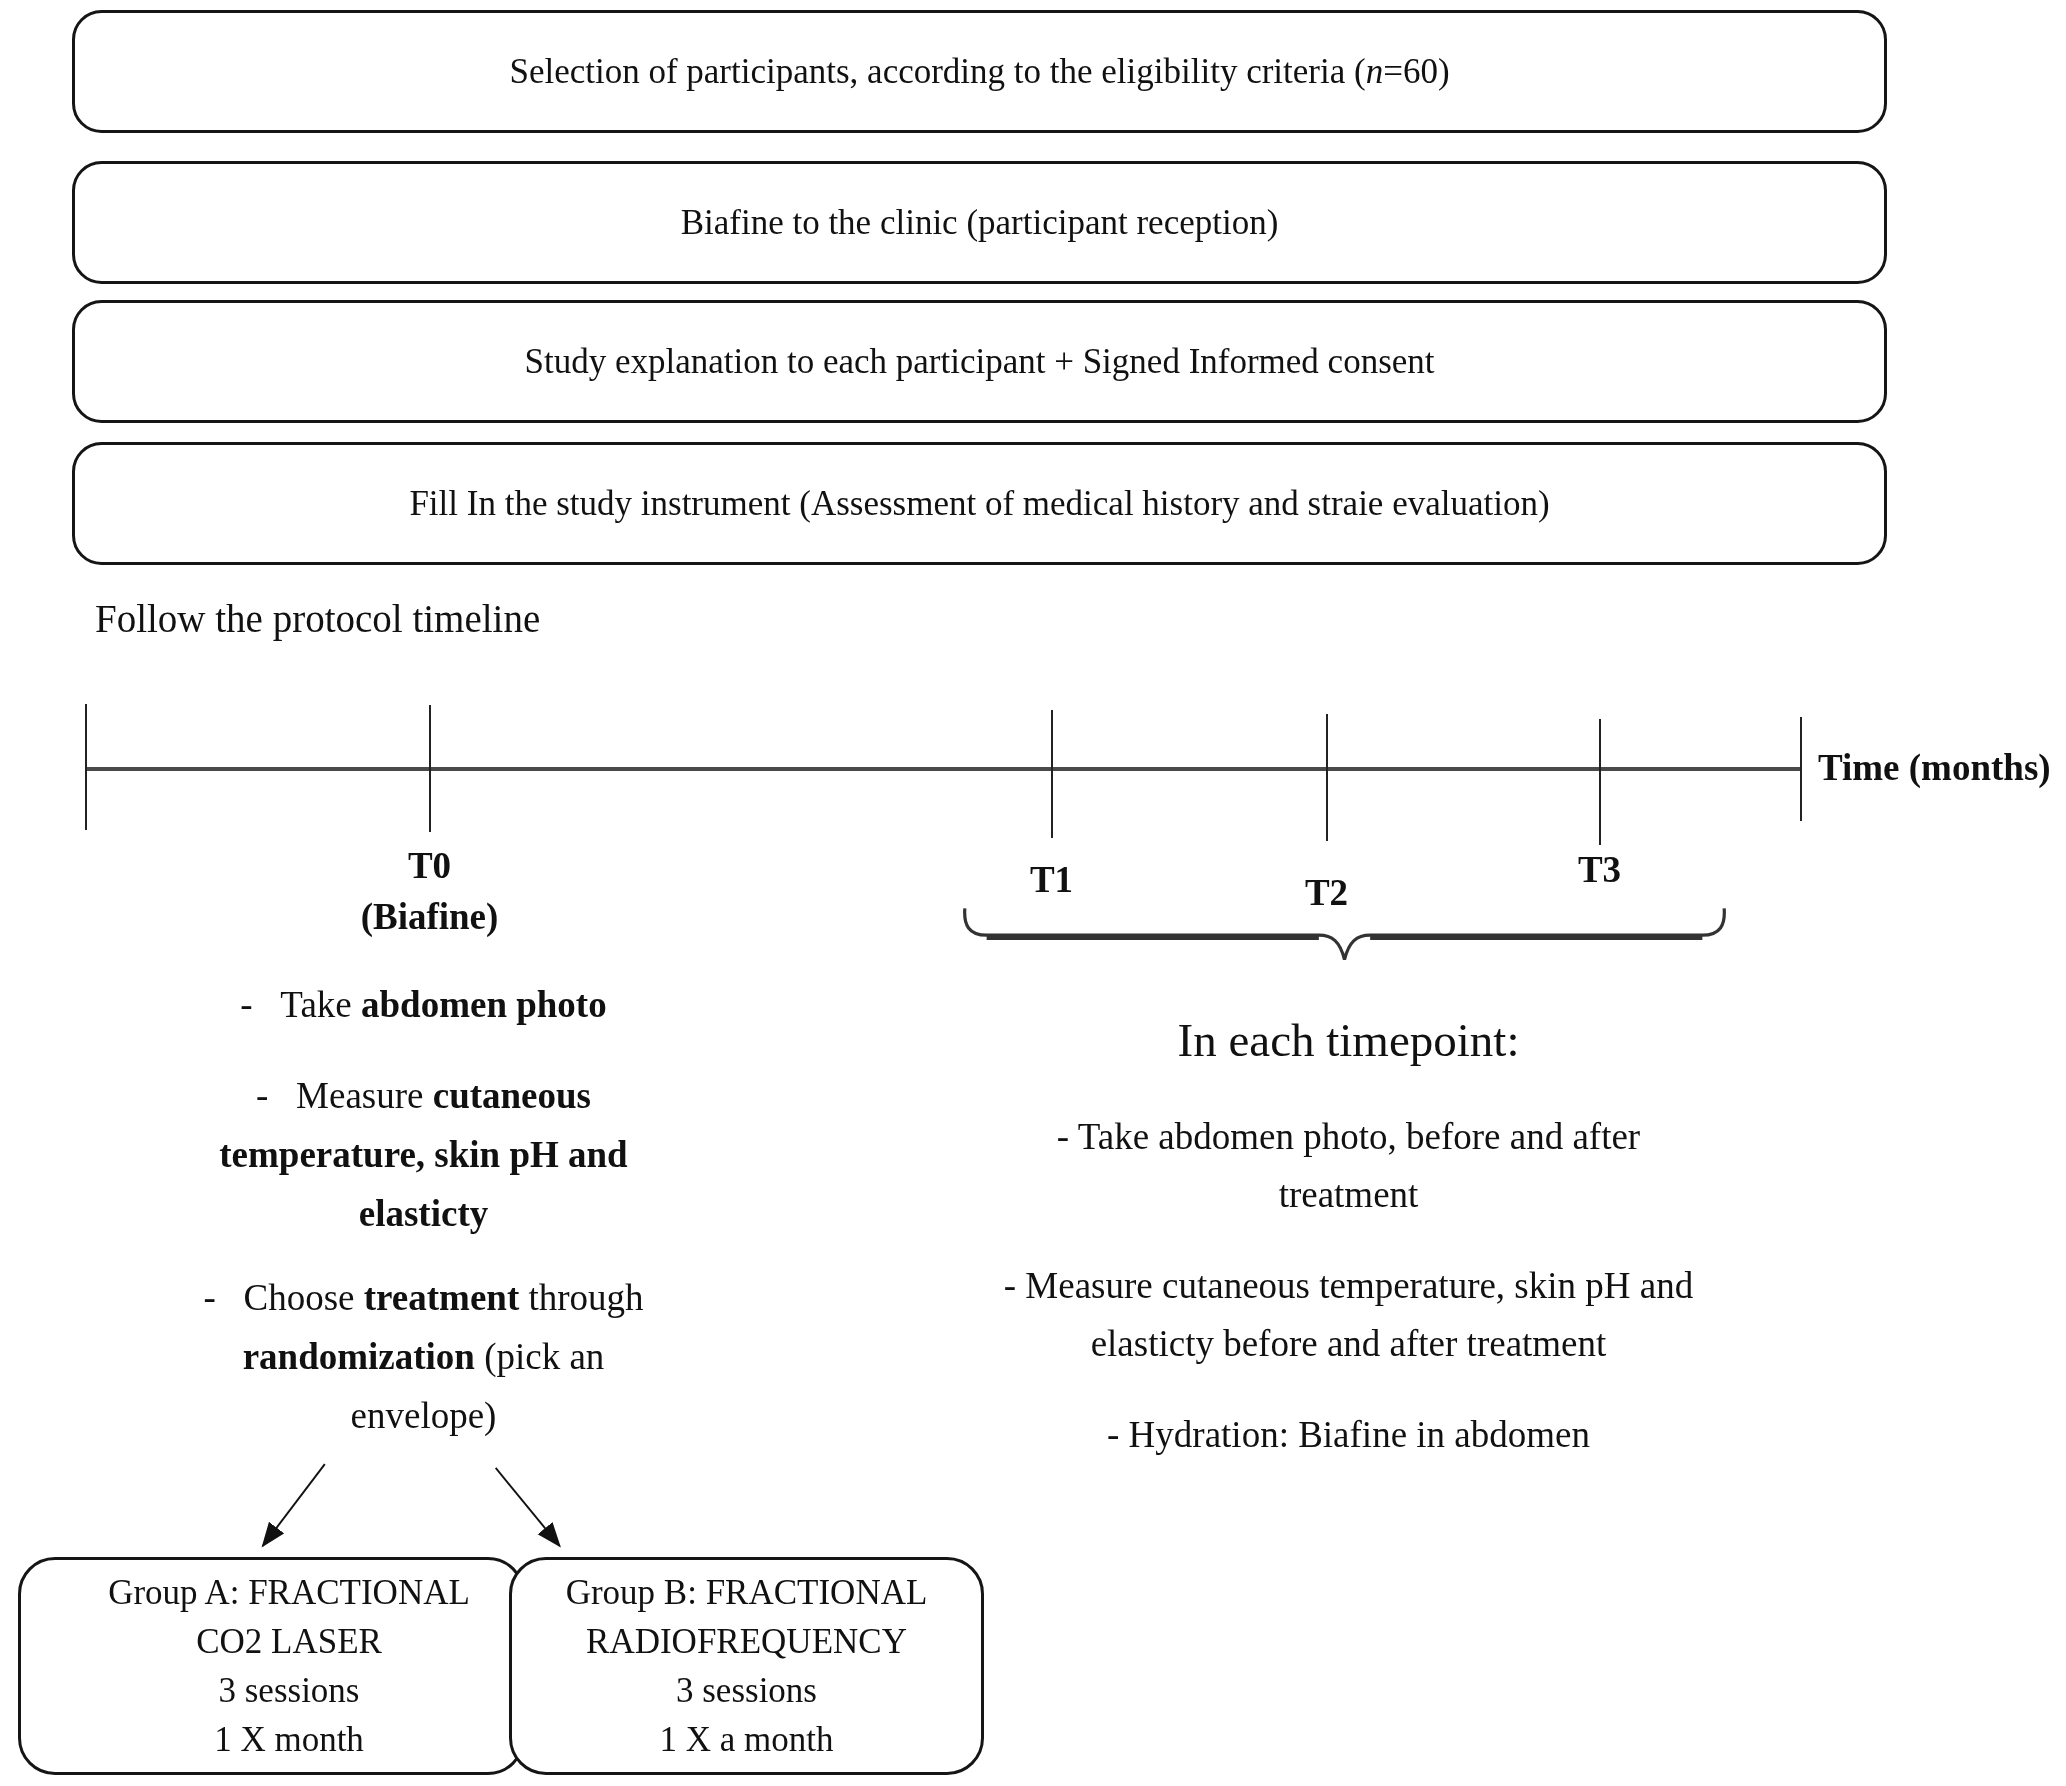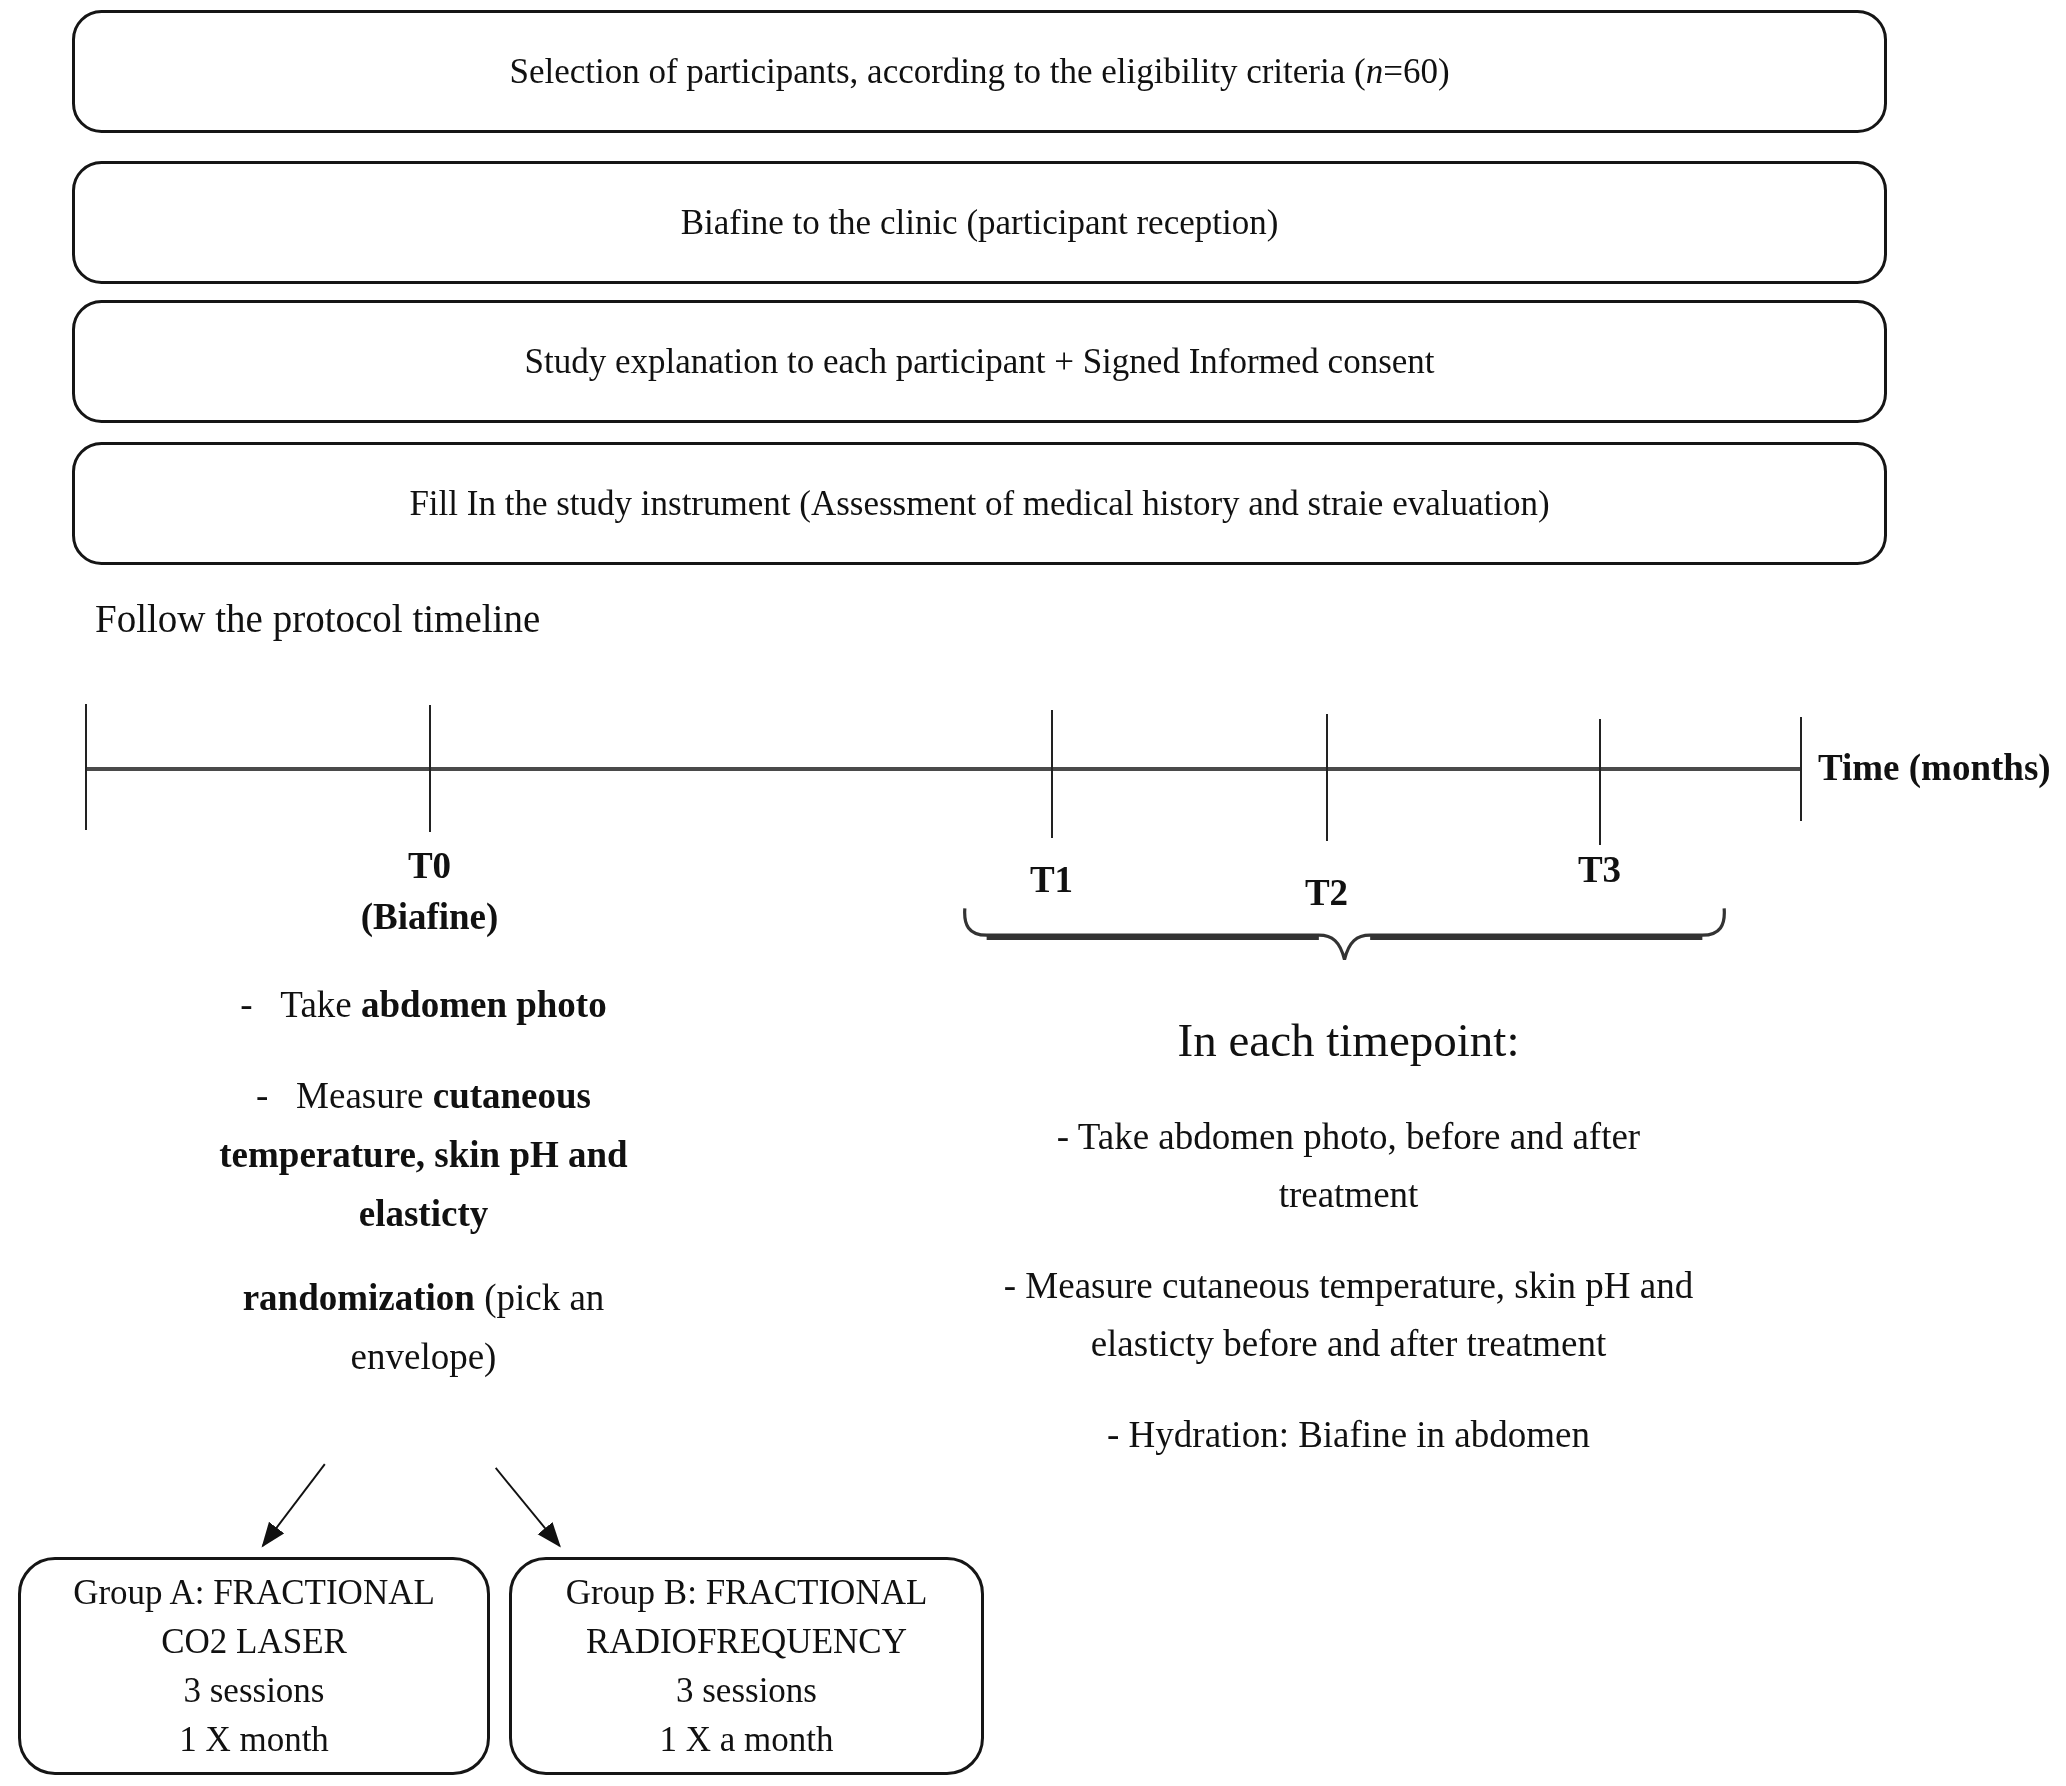--- a/index.html
+++ b/index.html
@@ -94,6 +94,7 @@
       <div class="rline"><span class="b">elasticty</span></div>
     </div>
   <div class="abs bullets" style="left:109px;top:1268px;width:629px;">
+      <div class="rline"><span>-&nbsp;&nbsp;&nbsp;Choose </span><span class="b">treatment</span><span> through</span></div>
       <div class="rline"><span class="b">randomization</span><span> (pick an</span></div>
       <div class="rline"><span>envelope)</span></div>
     </div>

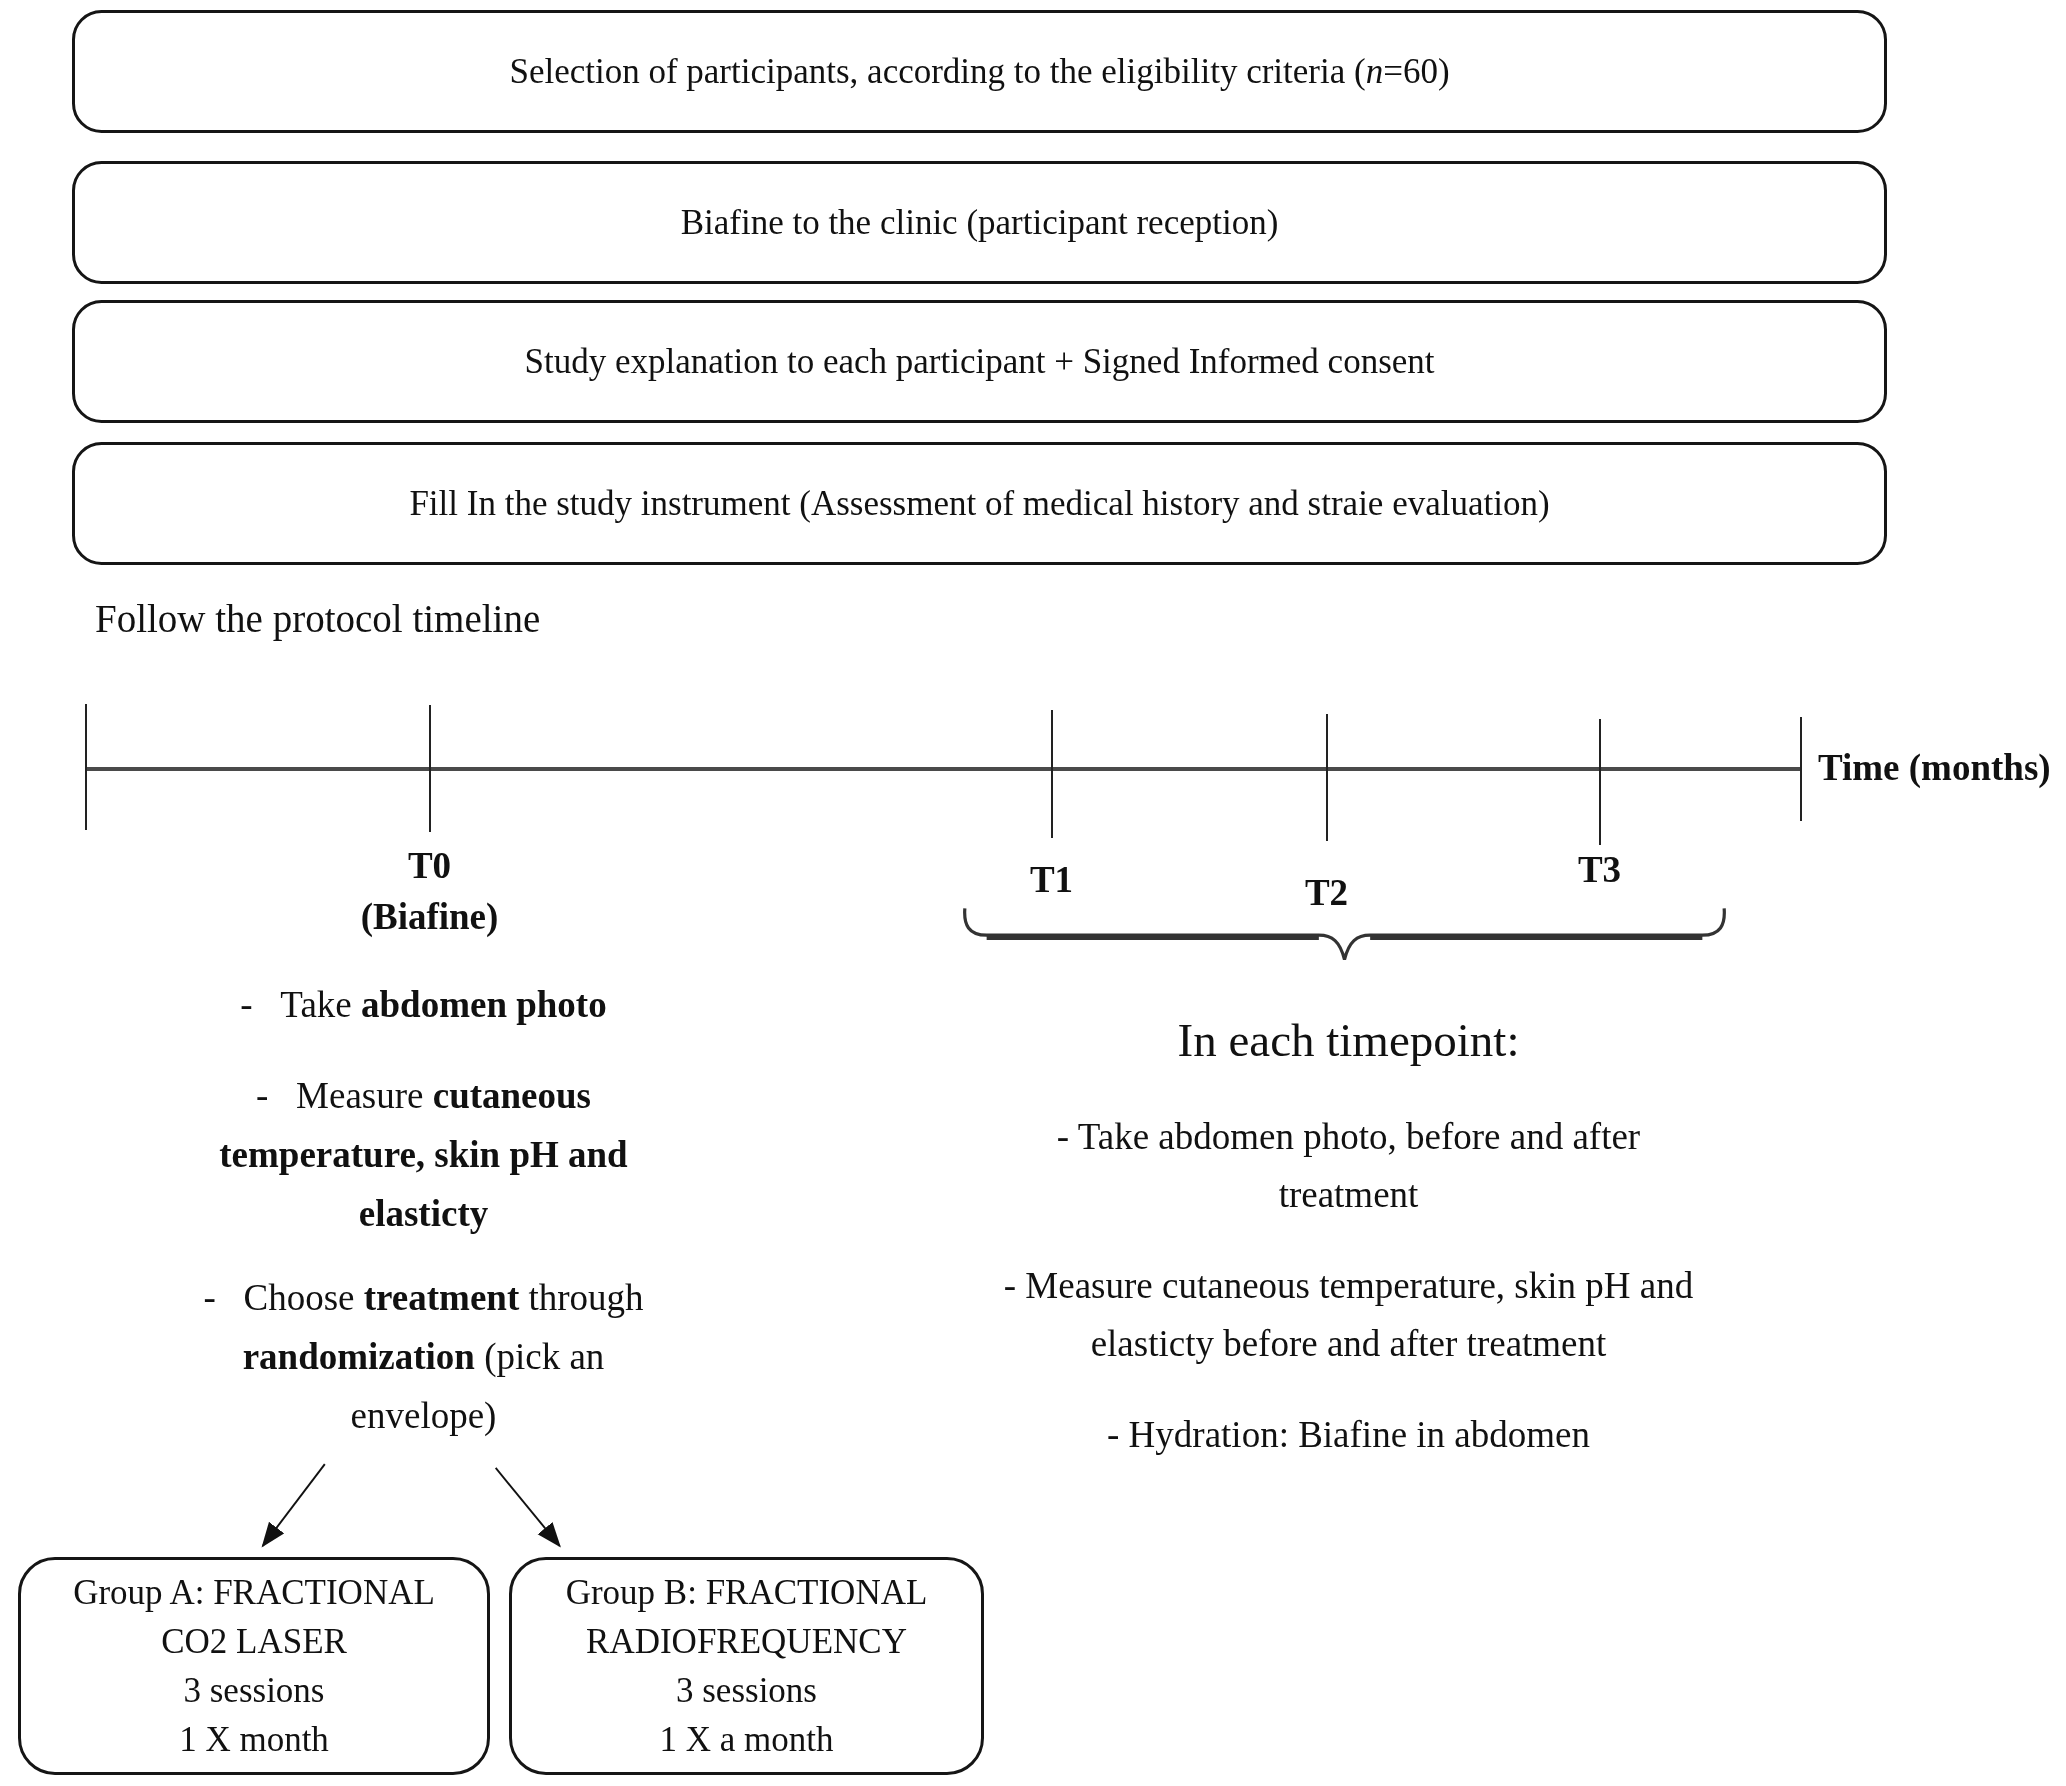--- a/index.html
+++ b/index.html
@@ -122,7 +122,7 @@
     <line x1="522" y1="28" x2="622" y2="150" stroke="#111111" stroke-width="3" marker-end="url(#ah)"></line>
   </svg>
 
-  <div class="abs groupbox" style="left:18px;width:466px;">
+  <div class="abs groupbox" style="left:18px;width:466px;padding-left:35px;">
     <div>Group A: FRACTIONAL</div>
     <div>CO2 LASER</div>
     <div>3 sessions</div>

